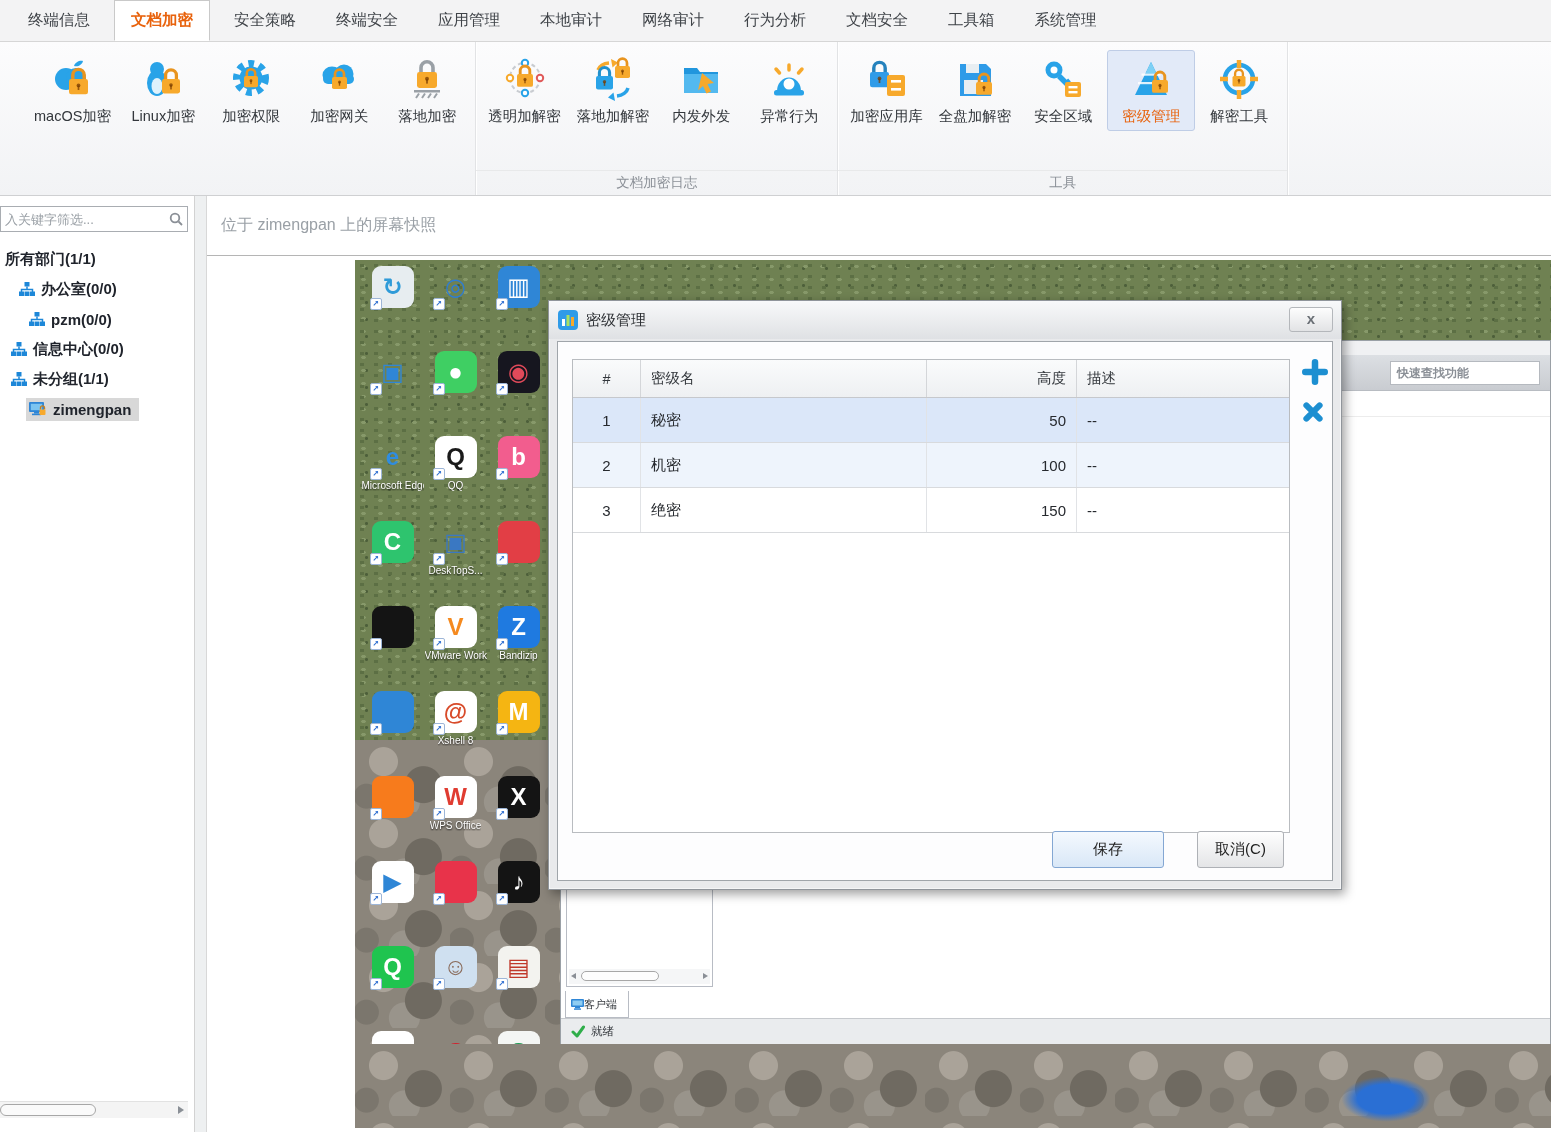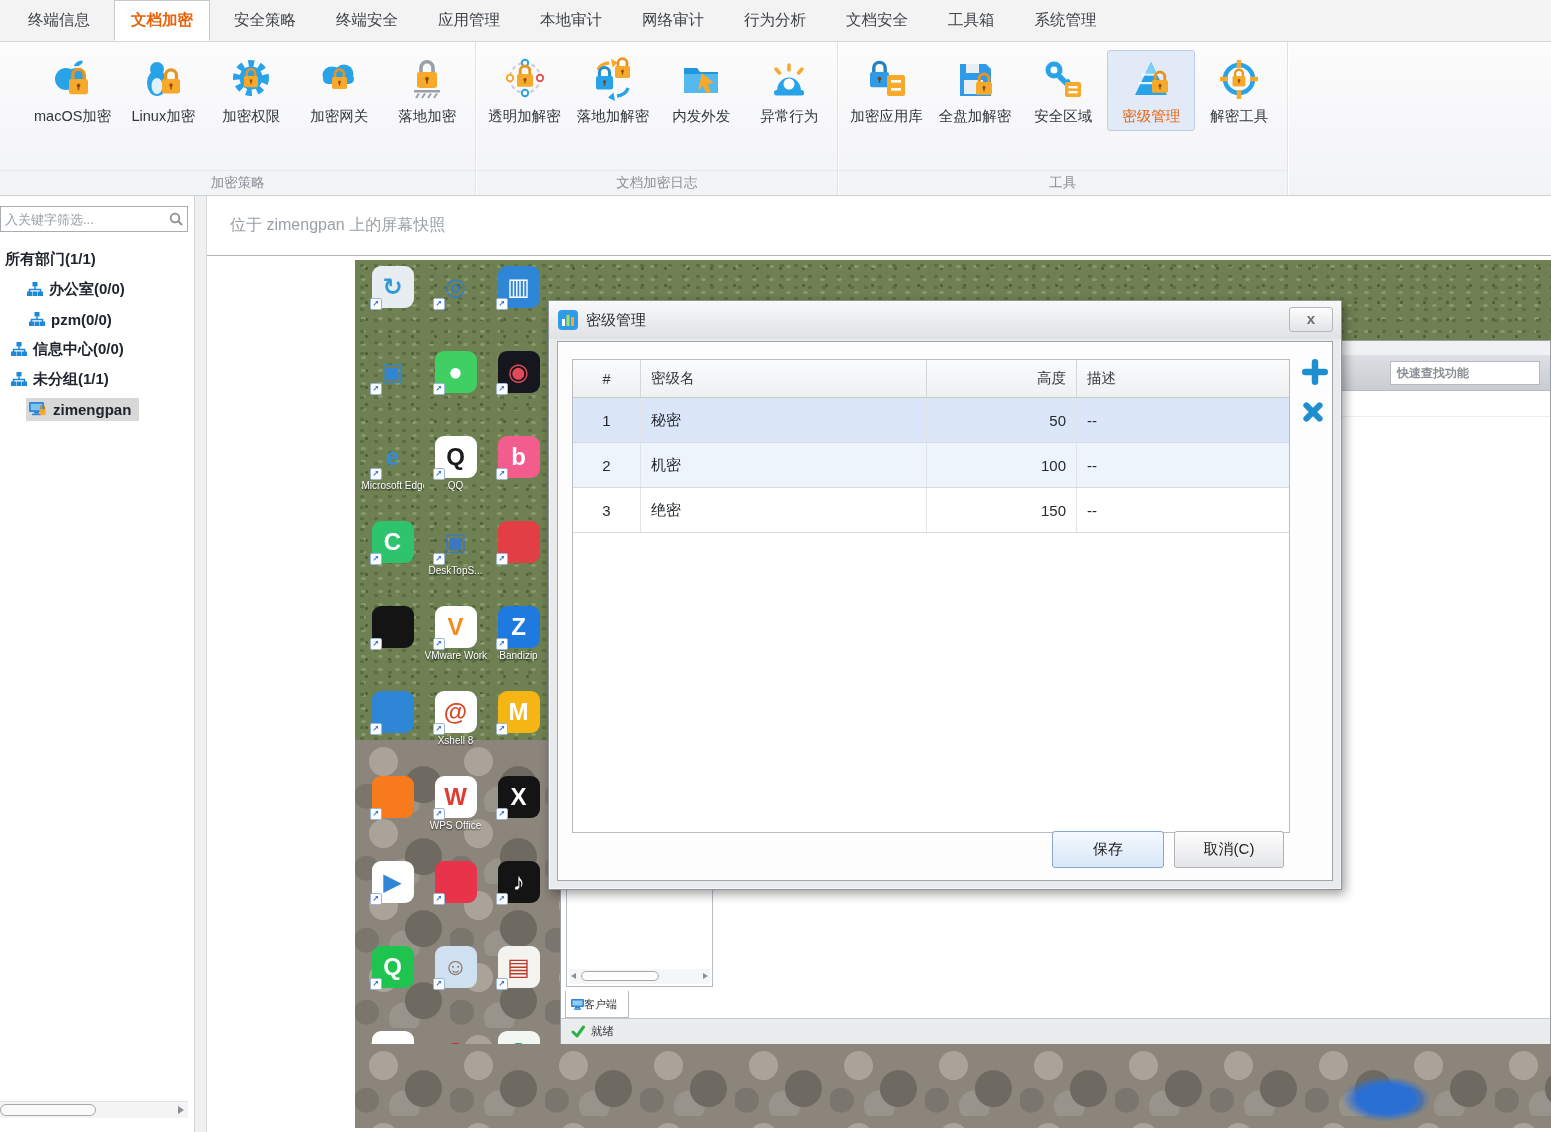--- a/index.html
+++ b/index.html
@@ -184,7 +184,6 @@
             </svg></div>
           <div class="rlb">落地加密</div>
         </div>
-        <div class="rgroup-label">加密策略</div>
       </div>
       <div class="rgroup">
         <div class="rbtn">

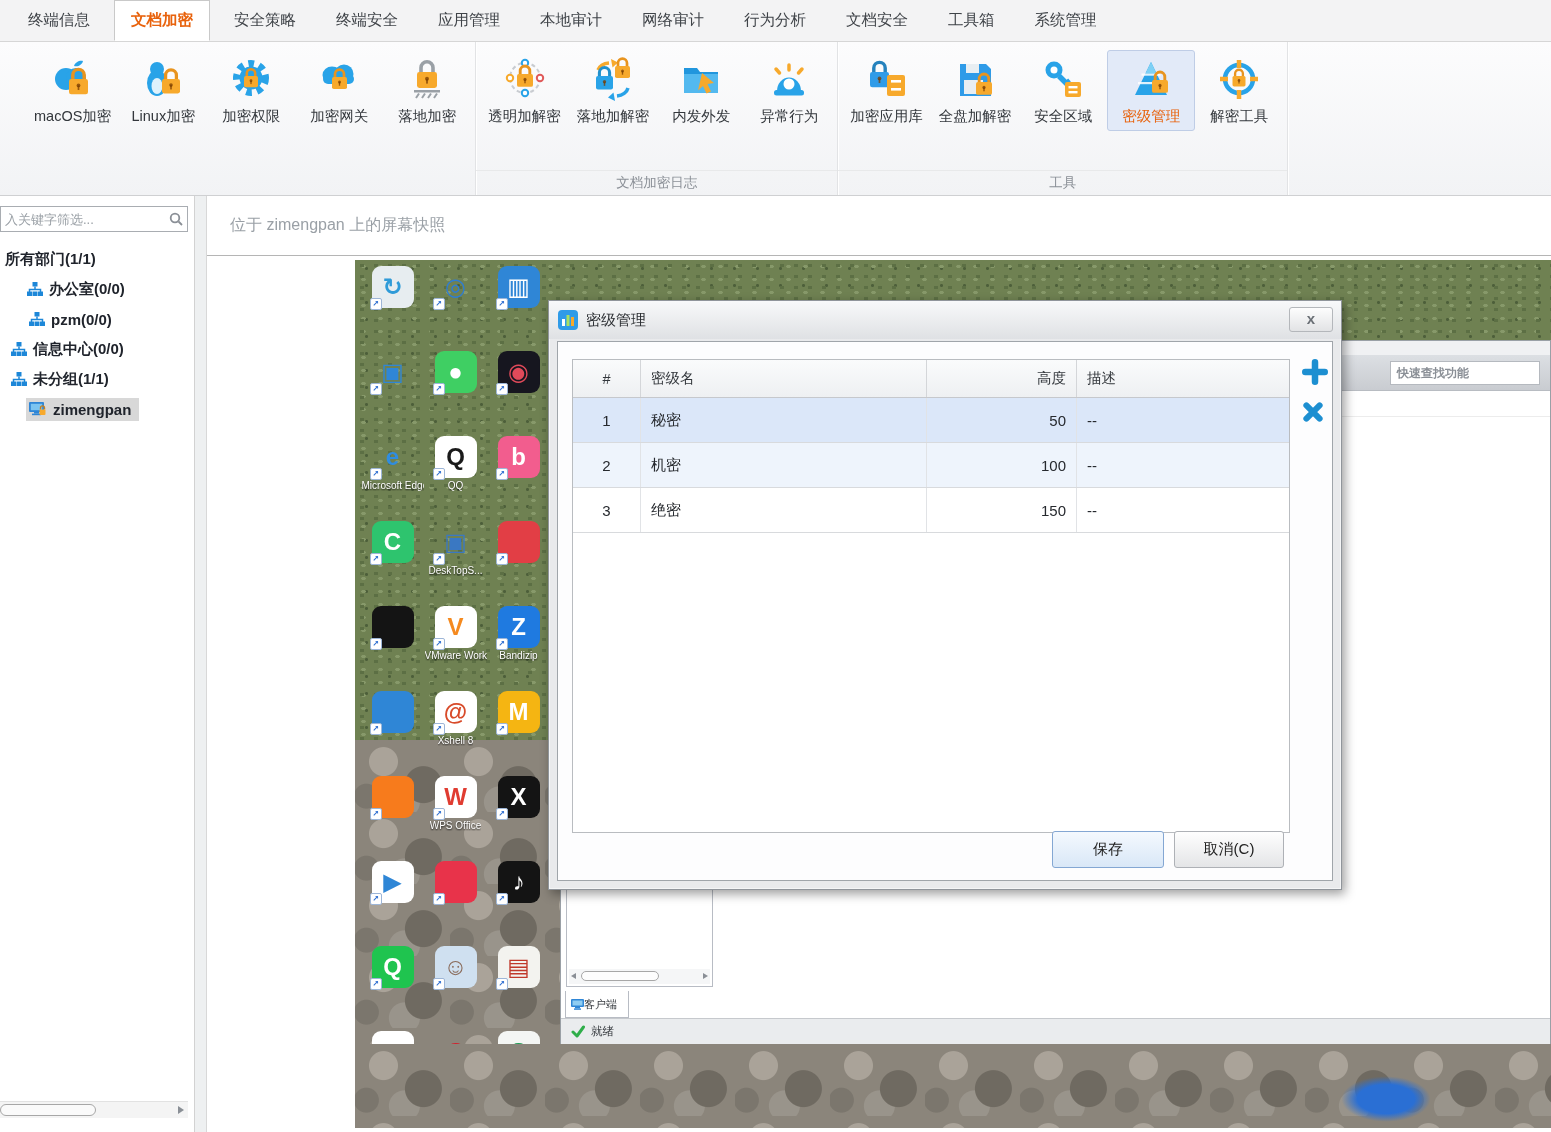--- a/index.html
+++ b/index.html
@@ -41,7 +41,7 @@
 
   
   .main { position:absolute; left:207px; top:196px; right:0; bottom:0; background:#fff; }
-  .main-header { height:60px; display:flex; align-items:center; padding-left:23px; font-size:16px; color:#9aa0a6; border-bottom:1px solid #b5b5b5; background:#fff; }
+  .main-header { height:60px; display:flex; align-items:center; padding-left:14px; font-size:16px; color:#9aa0a6; border-bottom:1px solid #b5b5b5; background:#fff; }
   .viewer { position:absolute; left:148px; top:64px; right:0; bottom:4px; overflow:hidden; }
 
     

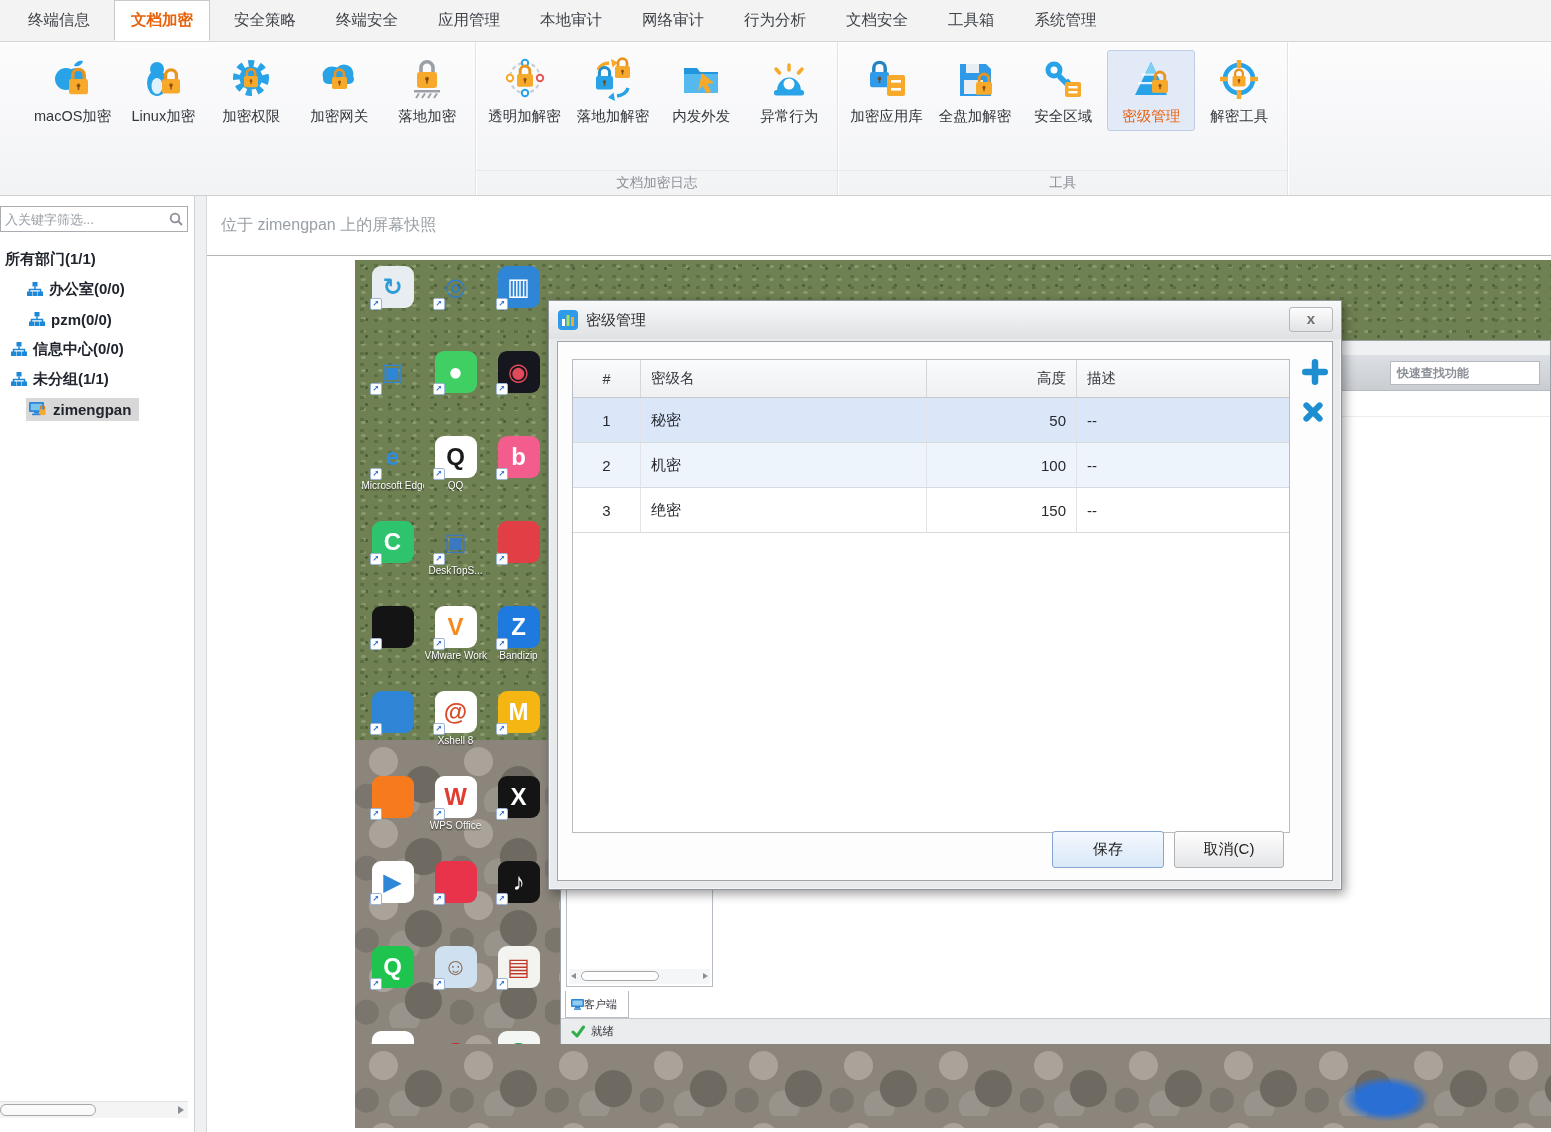--- a/index.html
+++ b/index.html
@@ -315,7 +315,7 @@
             <span>所有部门(1/1)</span>
           </span>
         </div>
-        <div class="titem" style="padding-left: 24px;">
+        <div class="titem" style="padding-left: 16px;">
           <span class="twrap">
             <span style="display: inline-flex;">
               <svg width="16" height="14" viewBox="0 0 16 14">

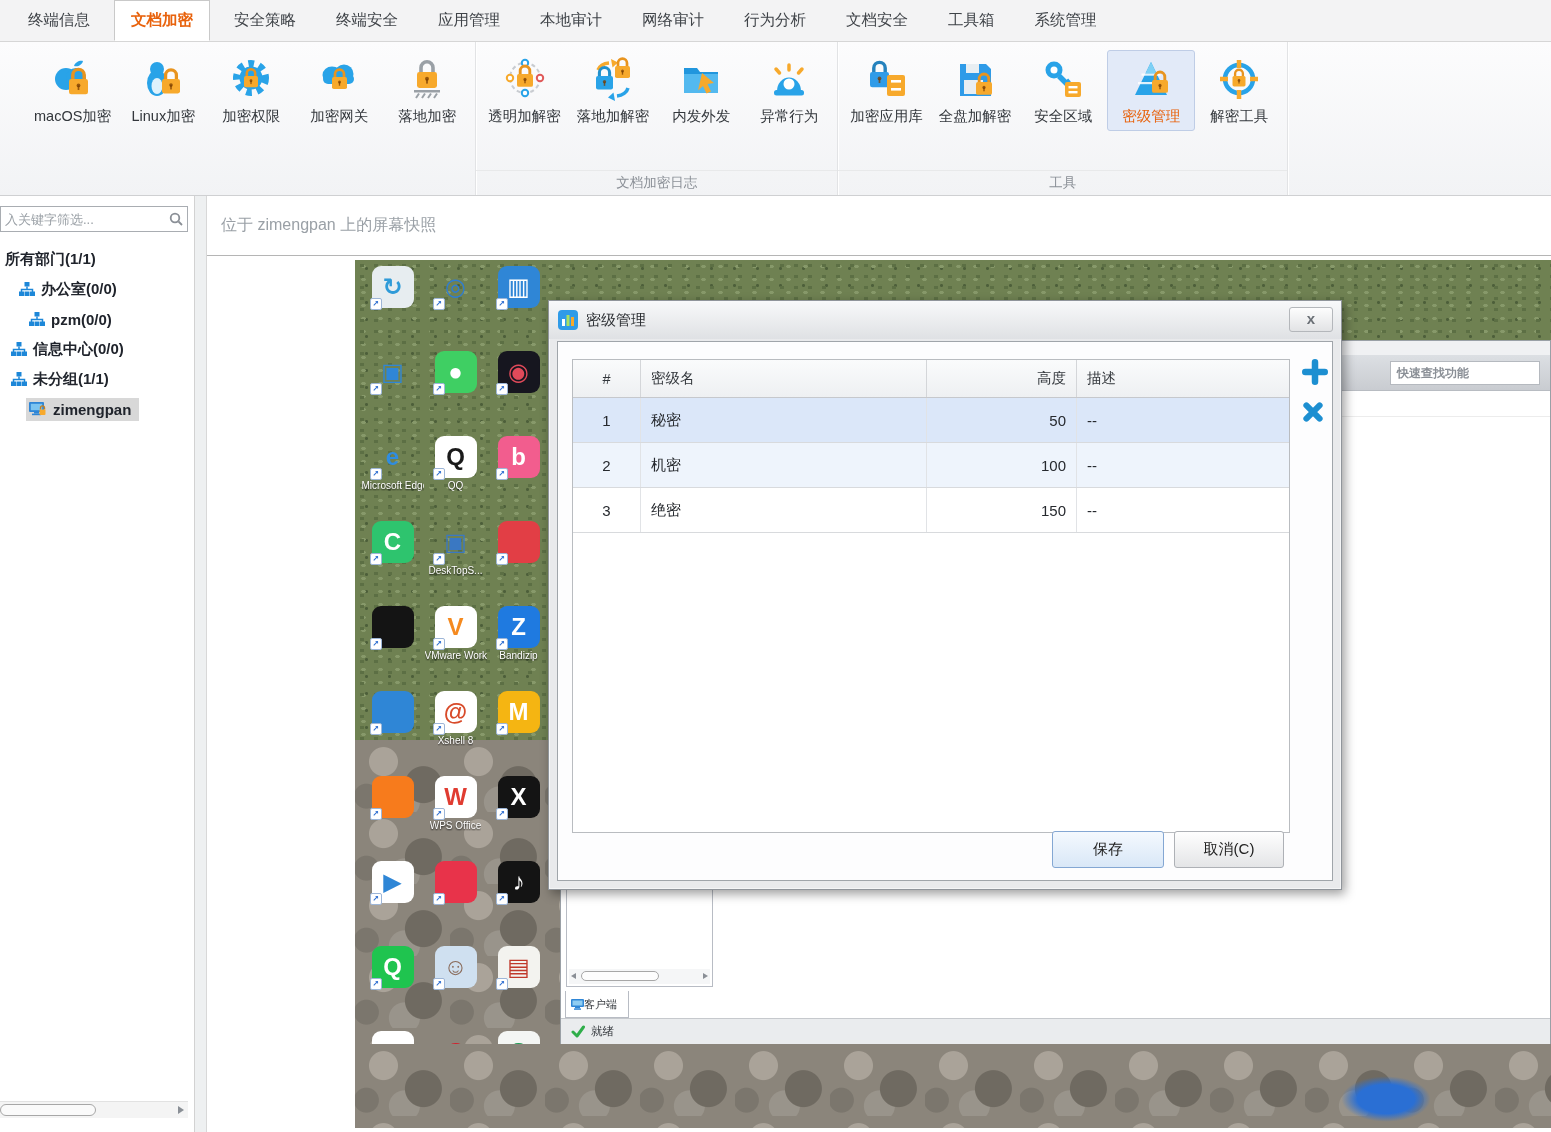--- a/index.html
+++ b/index.html
@@ -95,7 +95,7 @@
   .dside .sbtn { width:26px; height:26px; }
   .dlg-btn { position:absolute; bottom:12px; height:37px; border-radius:3px; font-size:15px; color:#222; display:flex; align-items:center; justify-content:center; font-family:inherit; }
   .btn-save { right:168px; width:112px; background:linear-gradient(#f4f9fe,#d9e7f7); border:1px solid #84a7d3; }
-  .btn-cancel { right:48px; width:110px; background:linear-gradient(#fefefe,#e4e5e7); border:1px solid #aeb1b6; }
+  .btn-cancel { right:48px; width:87px; background:linear-gradient(#fefefe,#e4e5e7); border:1px solid #aeb1b6; }
 </style>
 </head>
 <body>

